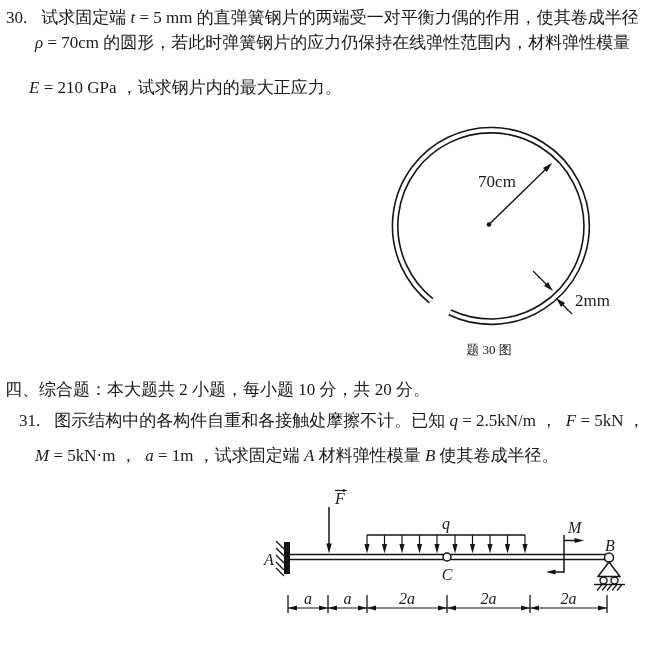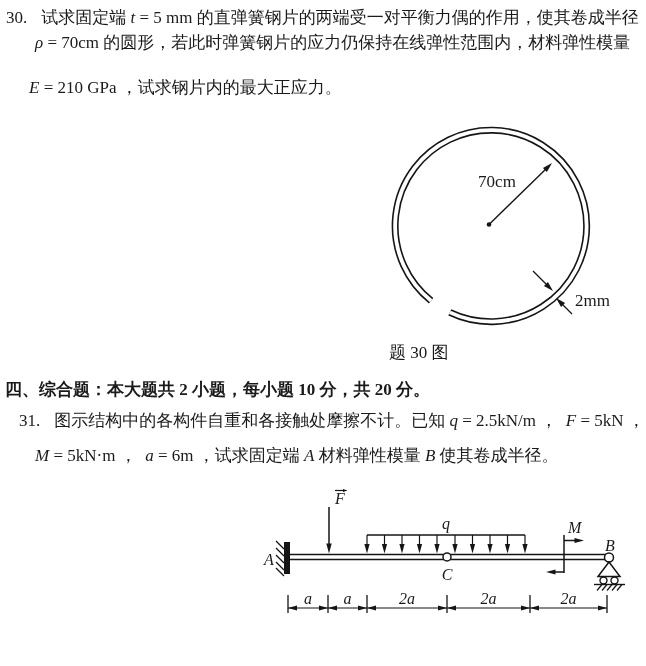--- a/index.html
+++ b/index.html
@@ -11,7 +11,7 @@
   .tline i { font-style:italic; }
   .pnum { margin-right:14px; }
   .bold { font-weight:bold; }
-  .caption { position:absolute; width:200px; font-size:17px; white-space:pre; }
+  .caption { position:absolute; width:200px; font-size:13px; text-align:center; white-space:pre; }
   svg { position:absolute; display:block; }
   svg text { font-family:"Liberation Serif", serif; font-size:16px; fill:#1a1a1a; }
   svg text.it { font-style:italic; }

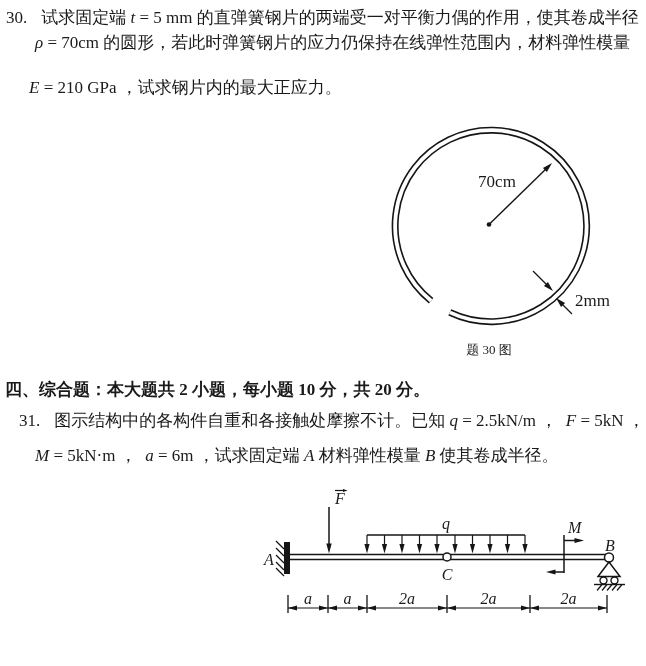--- a/index.html
+++ b/index.html
@@ -10,7 +10,7 @@
   .tline { position:absolute; font-size:17px; line-height:22px; white-space:pre; }
   .tline i { font-style:italic; }
   .pnum { margin-right:14px; }
-  .bold { font-weight:bold; }
+  .bold { font-weight:normal; }
   .caption { position:absolute; width:200px; font-size:13px; text-align:center; white-space:pre; }
   svg { position:absolute; display:block; }
   svg text { font-family:"Liberation Serif", serif; font-size:16px; fill:#1a1a1a; }

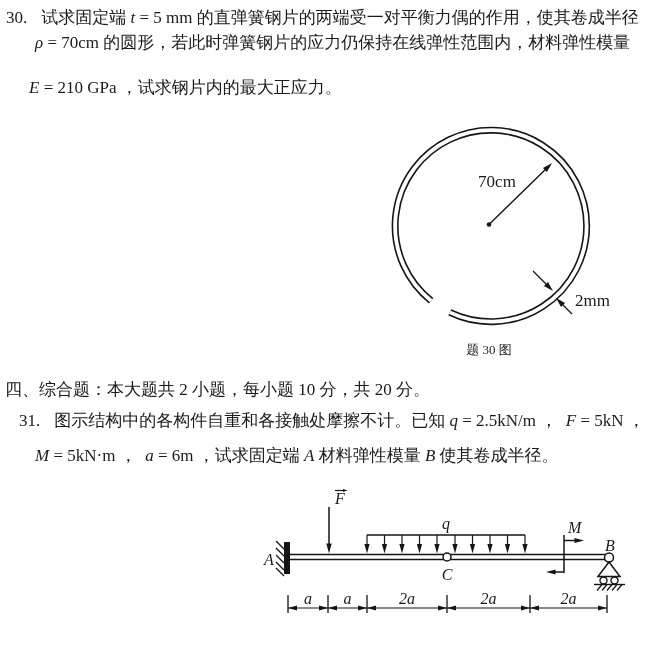--- a/index.html
+++ b/index.html
@@ -53,7 +53,7 @@
 
   <div class="tline" style="left:19px; top:410px;"><span class="pnum">31.</span><span>图示结构中的各构件自重和各接触处摩擦不计。已知 </span><i>q</i><span> = 2.5kN/m ，  </span><i>F</i><span> = 5kN ，</span></div>
 
-  <div class="tline" style="left:35px; top:445px;"><i>M</i><span> = 5kN·m ，  </span><i>a</i><span> = 6m ，试求固定端 </span><i>A</i><span> 材料弹性模量 </span><i>B</i><span> 使其卷成半径。</span></div>
+  <div class="tline" style="left:35px; top:445px;"><i>M</i><span> = 5kN·m ，  </span><i>a</i><span> = 1m ，试求固定端 </span><i>A</i><span> 材料弹性模量 </span><i>B</i><span> 使其卷成半径。</span></div>
 
   <svg style="left:255px; top:483px;" width="380" height="135" viewBox="0 0 380 135">
 

